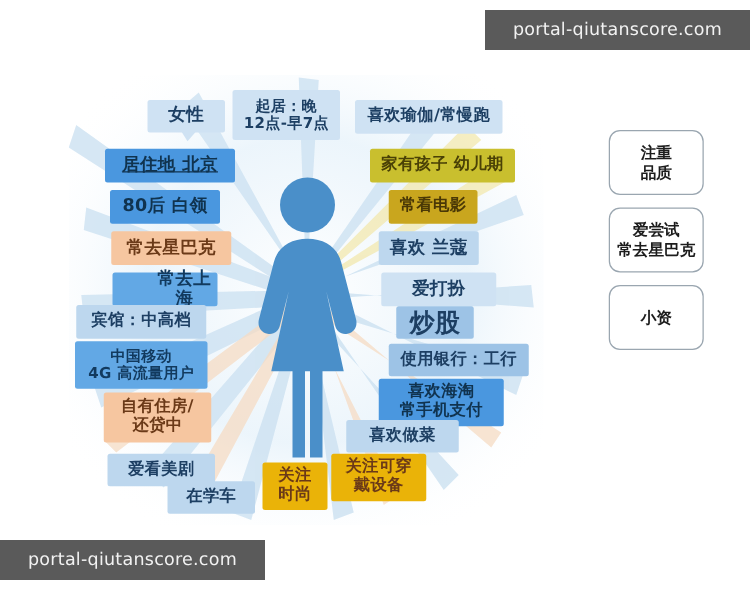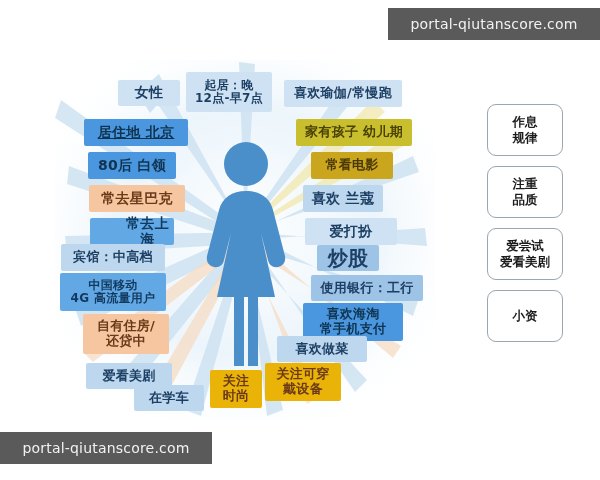--- a/index.html
+++ b/index.html
@@ -176,8 +176,6 @@
     </div>
 
   <div class="legend" id="legend-layer">
-      <div class="legend-box">作息
-规律</div>
       <div class="legend-box">注重
 品质</div>
       <div class="legend-box">爱尝试

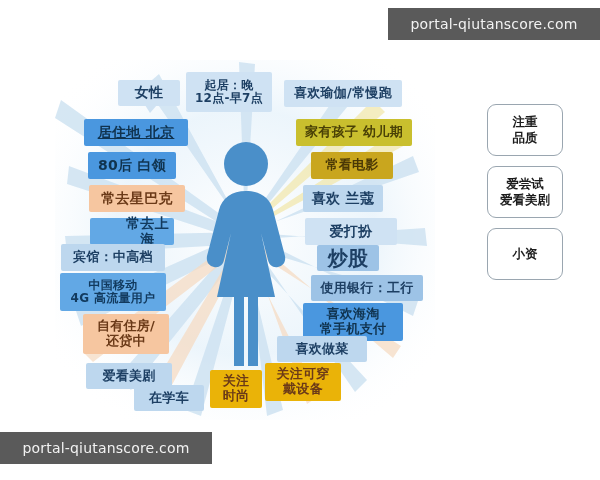--- a/index.html
+++ b/index.html
@@ -152,7 +152,7 @@
       <div class="tag t-deep" style="left: 84px; top: 119px; width: 104px; height: 27px; font-size: 14px; text-decoration: underline;">居住地 北京</div>
       <div class="tag t-gold" style="left: 296px; top: 119px; width: 116px; height: 27px; font-size: 13px;">家有孩子 幼儿期</div>
       <div class="tag t-deep" style="left: 88px; top: 152px; width: 88px; height: 27px; font-size: 14px;">80后 白领</div>
-      <div class="tag t-gold2" style="left: 311px; top: 152px; width: 82px; height: 27px; font-size: 13px;">常看电影</div>
+      <div class="tag t-gold2" style="left: 311px; top: 152px; width: 71px; height: 27px; font-size: 13px;">常看电影</div>
       <div class="tag t-peach" style="left: 89px; top: 185px; width: 96px; height: 27px; font-size: 14px;">常去星巴克</div>
       <div class="tag t-light" style="left: 303px; top: 185px; width: 80px; height: 27px; font-size: 14px;">喜欢 兰蔻</div>
       <div class="tag t-strong" style="left: 90px; top: 218px; width: 84px; height: 27px; font-size: 14px; padding-left: 36px;">常去上海</div>

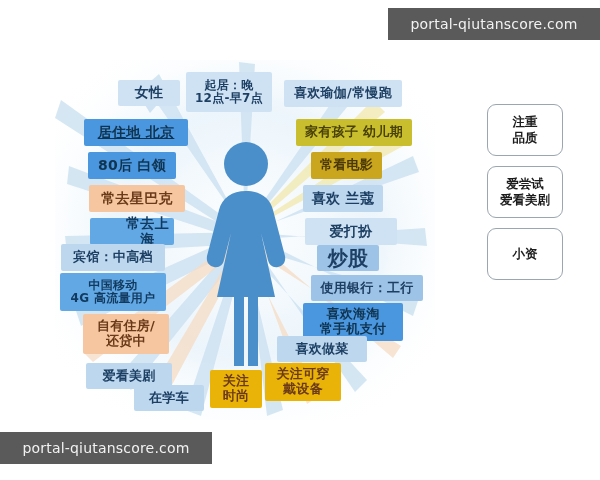--- a/index.html
+++ b/index.html
@@ -179,7 +179,7 @@
       <div class="legend-box">注重
 品质</div>
       <div class="legend-box">爱尝试
-爱看美剧</div>
+常去星巴克</div>
       <div class="legend-box">小资</div>
     </div>
 

